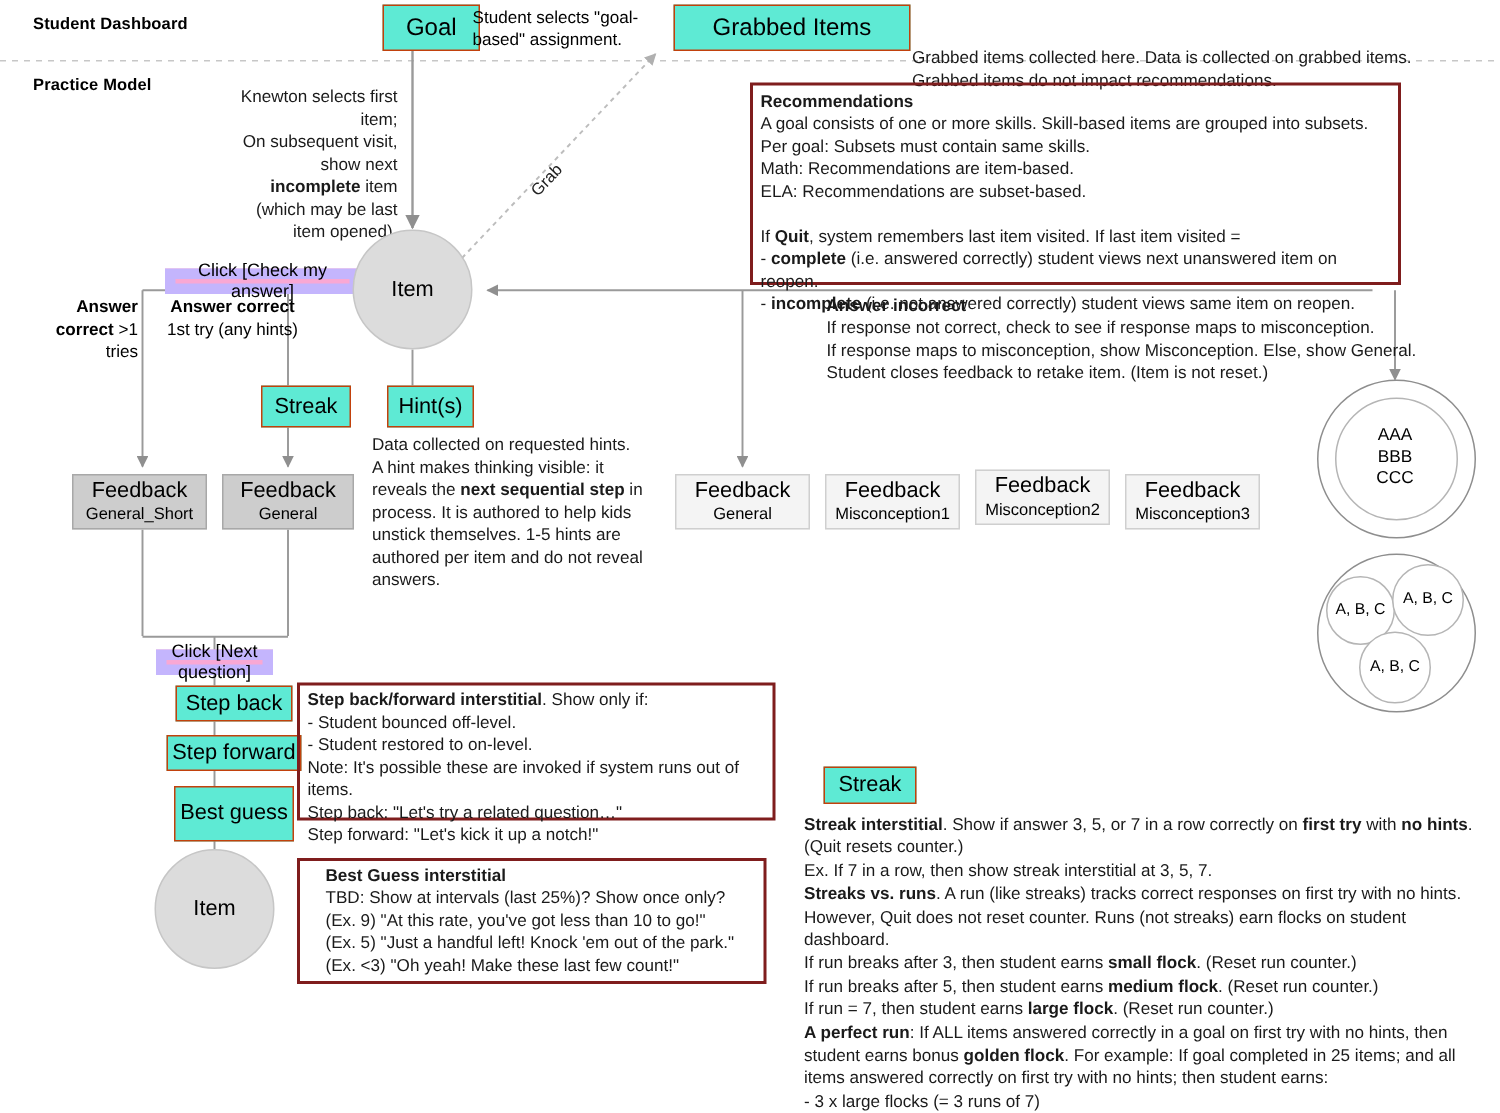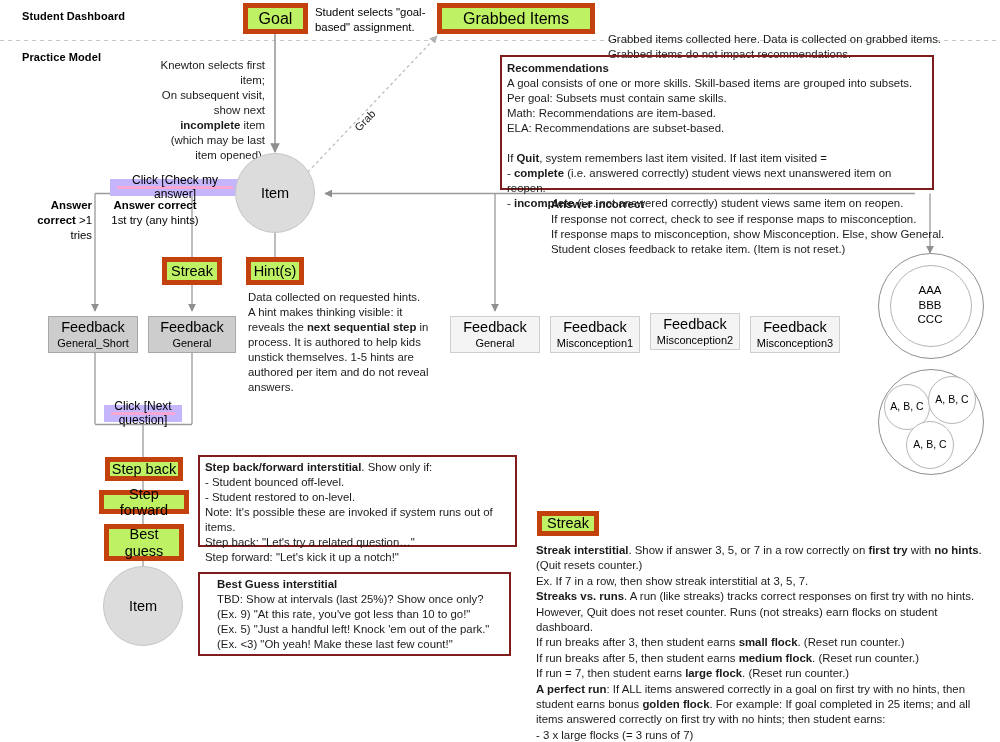--- a/index.html
+++ b/index.html
@@ -37,8 +37,9 @@
   }
   
   .box-gray {
-    background: #bef264;
-    border: 5px solid #c2410c;
+    background: #5eead4;
+    border: 1px solid #c2410c;
+    margin-left: 12px;
   }
   .box-darkgray {
     background: #cdcdcd;

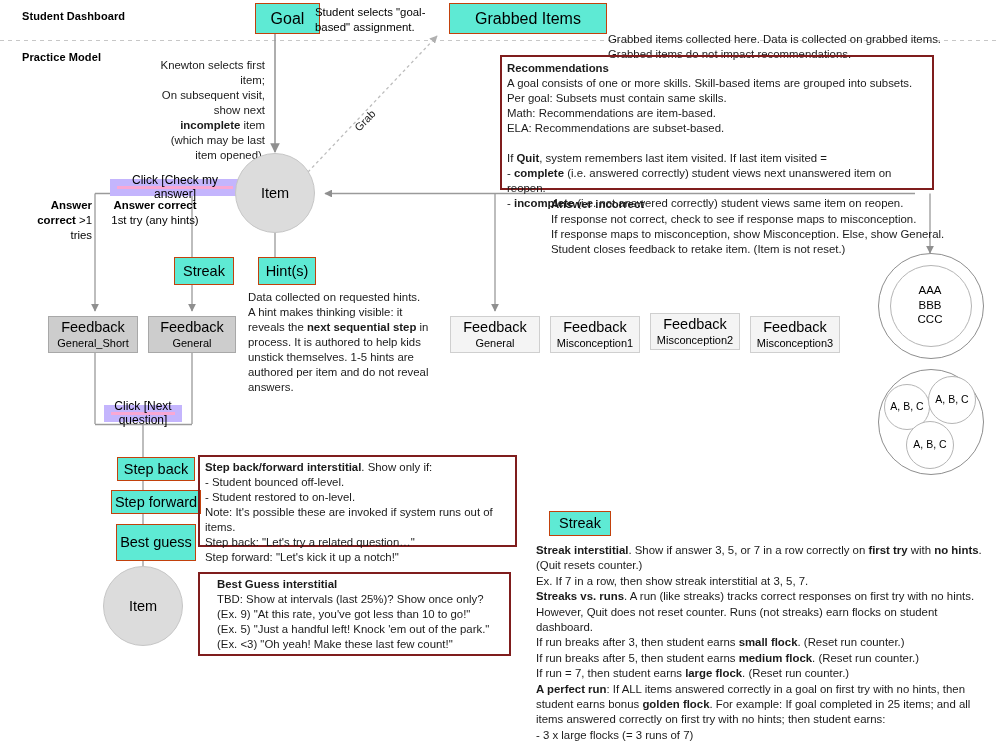--- a/index.html
+++ b/index.html
@@ -281,7 +281,7 @@
     <span>A, B, C</span>
   </div>
 
-  <div class="node box-white node-title-sm" style="left:104px; top:393px; width:78px; height:17px; line-height:1.15;">
+  <div class="node box-white node-title-sm" style="left:104px; top:421px; width:78px; height:17px; line-height:1.15;">
     <span>Click [Next</span>
     <span>question]</span>
   </div>

